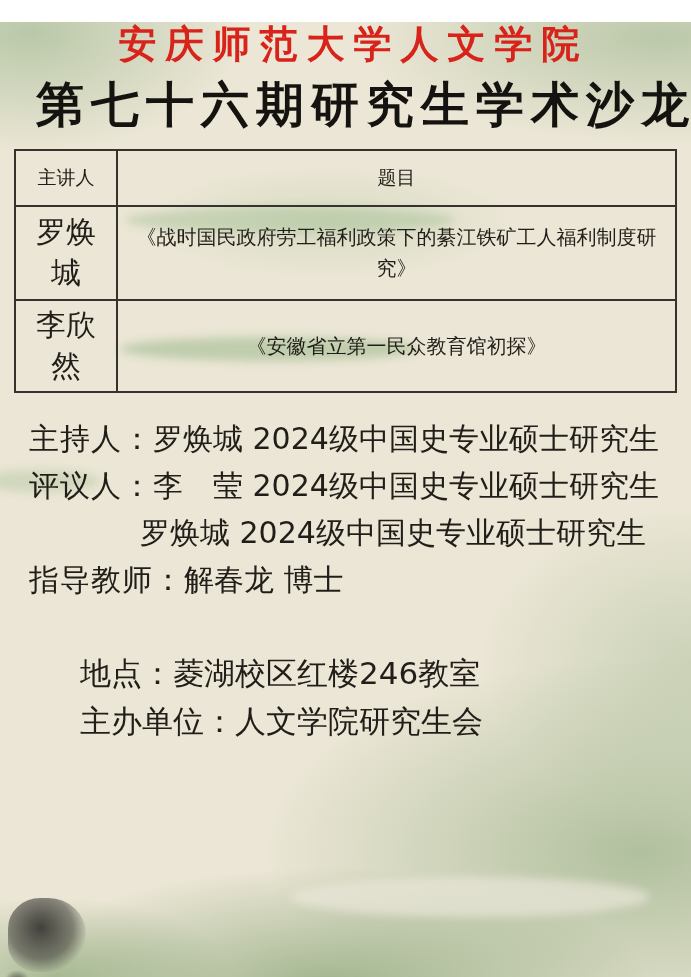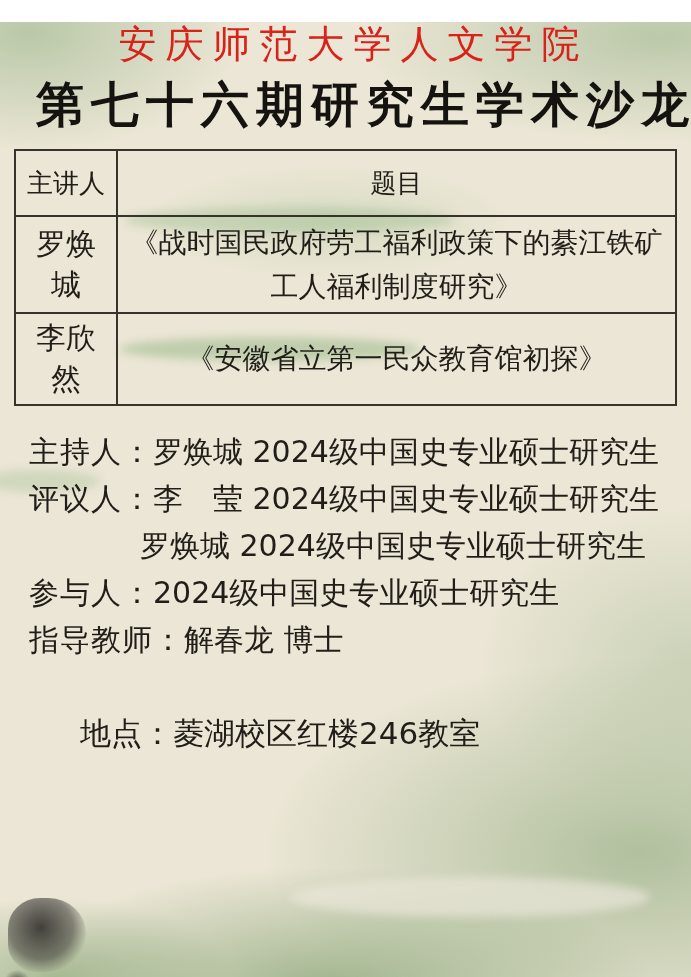--- a/index.html
+++ b/index.html
@@ -49,7 +49,7 @@
     text-align:center;
     color:#d8231b;
     font-size:38px;
-    font-weight:normal;
+    font-weight:bold;
     letter-spacing:9px;
     line-height:1.2;
     white-space:nowrap;

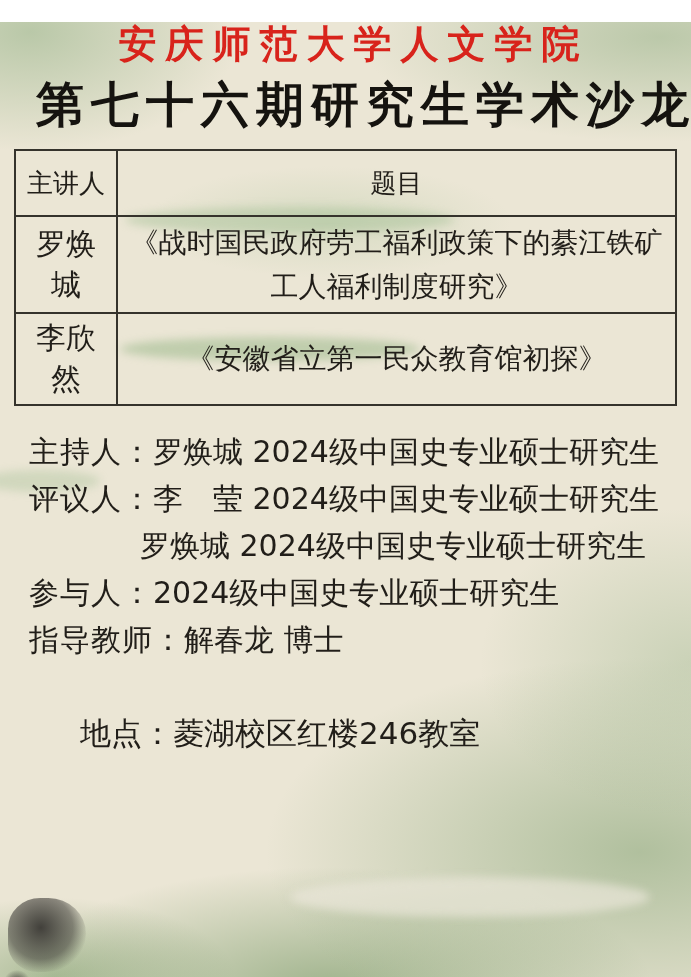--- a/index.html
+++ b/index.html
@@ -81,7 +81,7 @@
   }
   td.col-speaker { width:102px; font-size:30px; }
   td.col-topic   { font-size:28px; line-height:1.55; }
-  tr.hdr  td { height:66px; font-size:26px; }
+  tr.hdr  td { height:56px; font-size:19px; }
   tr.r1 td { height:94px; }
   tr.r2 td { height:96px; }
   tr.r3 td { height:56px; }

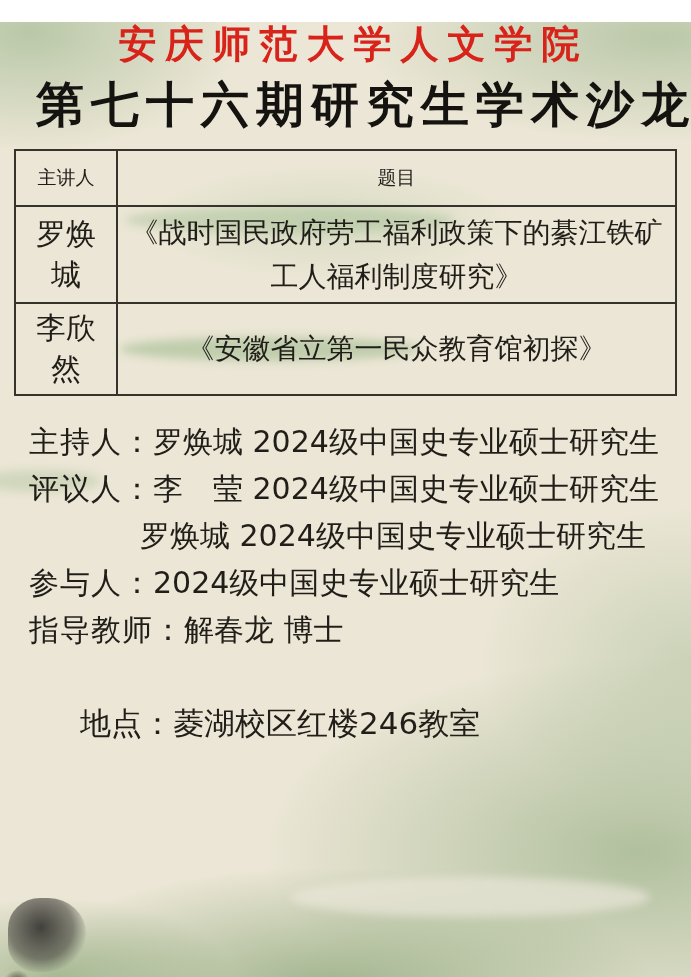--- a/index.html
+++ b/index.html
@@ -80,7 +80,7 @@
     padding:4px 8px;
   }
   td.col-speaker { width:102px; font-size:30px; }
-  td.col-topic   { font-size:28px; line-height:1.55; }
+  td.col-topic   { font-size:20px; line-height:1.55; }
   tr.hdr  td { height:56px; font-size:19px; }
   tr.r1 td { height:94px; }
   tr.r2 td { height:96px; }

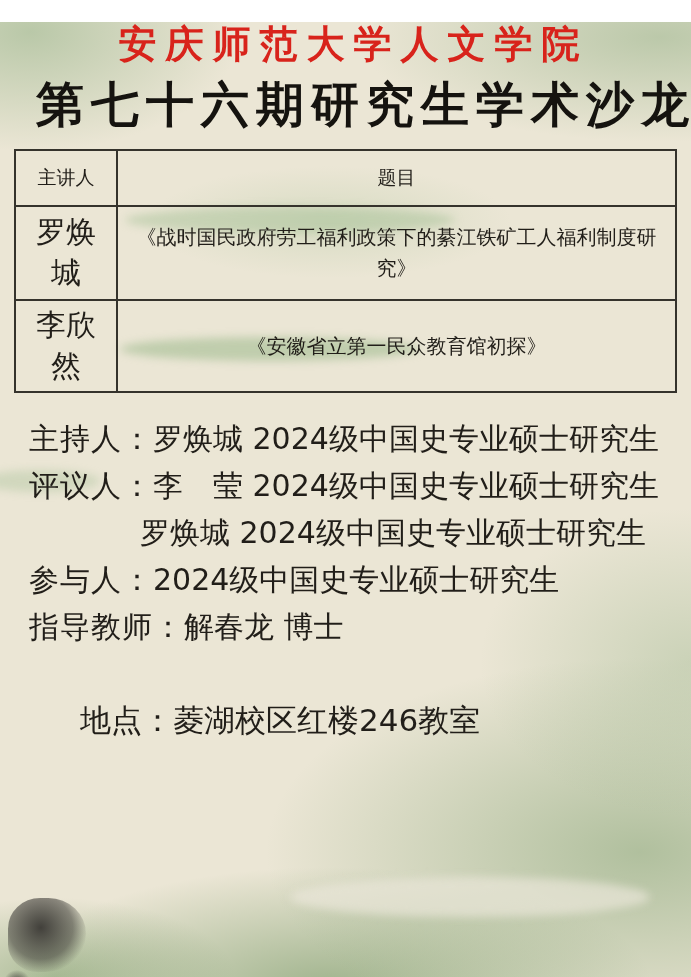--- a/index.html
+++ b/index.html
@@ -139,9 +139,6 @@
         <span>罗焕城 2024级中国史专业硕士研究生</span>
       </div>
       <div class="info-line">
-        <span class="lbl">参与人：</span><span>2024级中国史专业硕士研究生</span>
-      </div>
-      <div class="info-line">
         <span class="lbl">指导教师：</span><span>解春龙 博士</span>
       </div>
     </div>

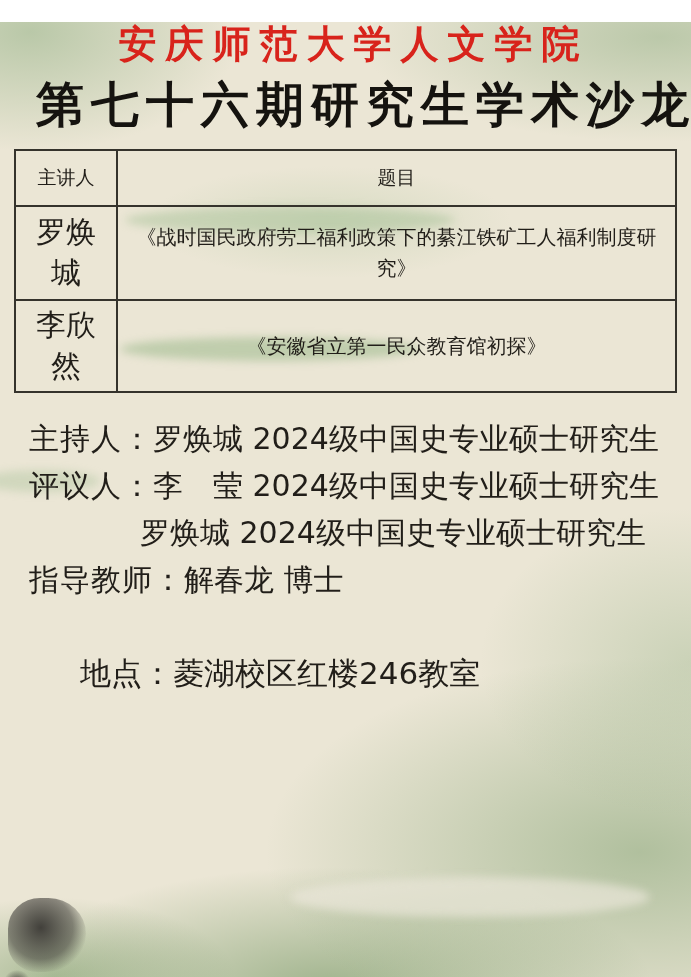--- a/index.html
+++ b/index.html
@@ -147,6 +147,9 @@
       <div class="footer-line">
         <span>地点：</span><span>菱湖校区红楼246教室</span>
       </div>
+      <div class="footer-line">
+        <span>主办单位：</span><span>人文学院研究生会</span>
+      </div>
     </div>
 
   </div>

